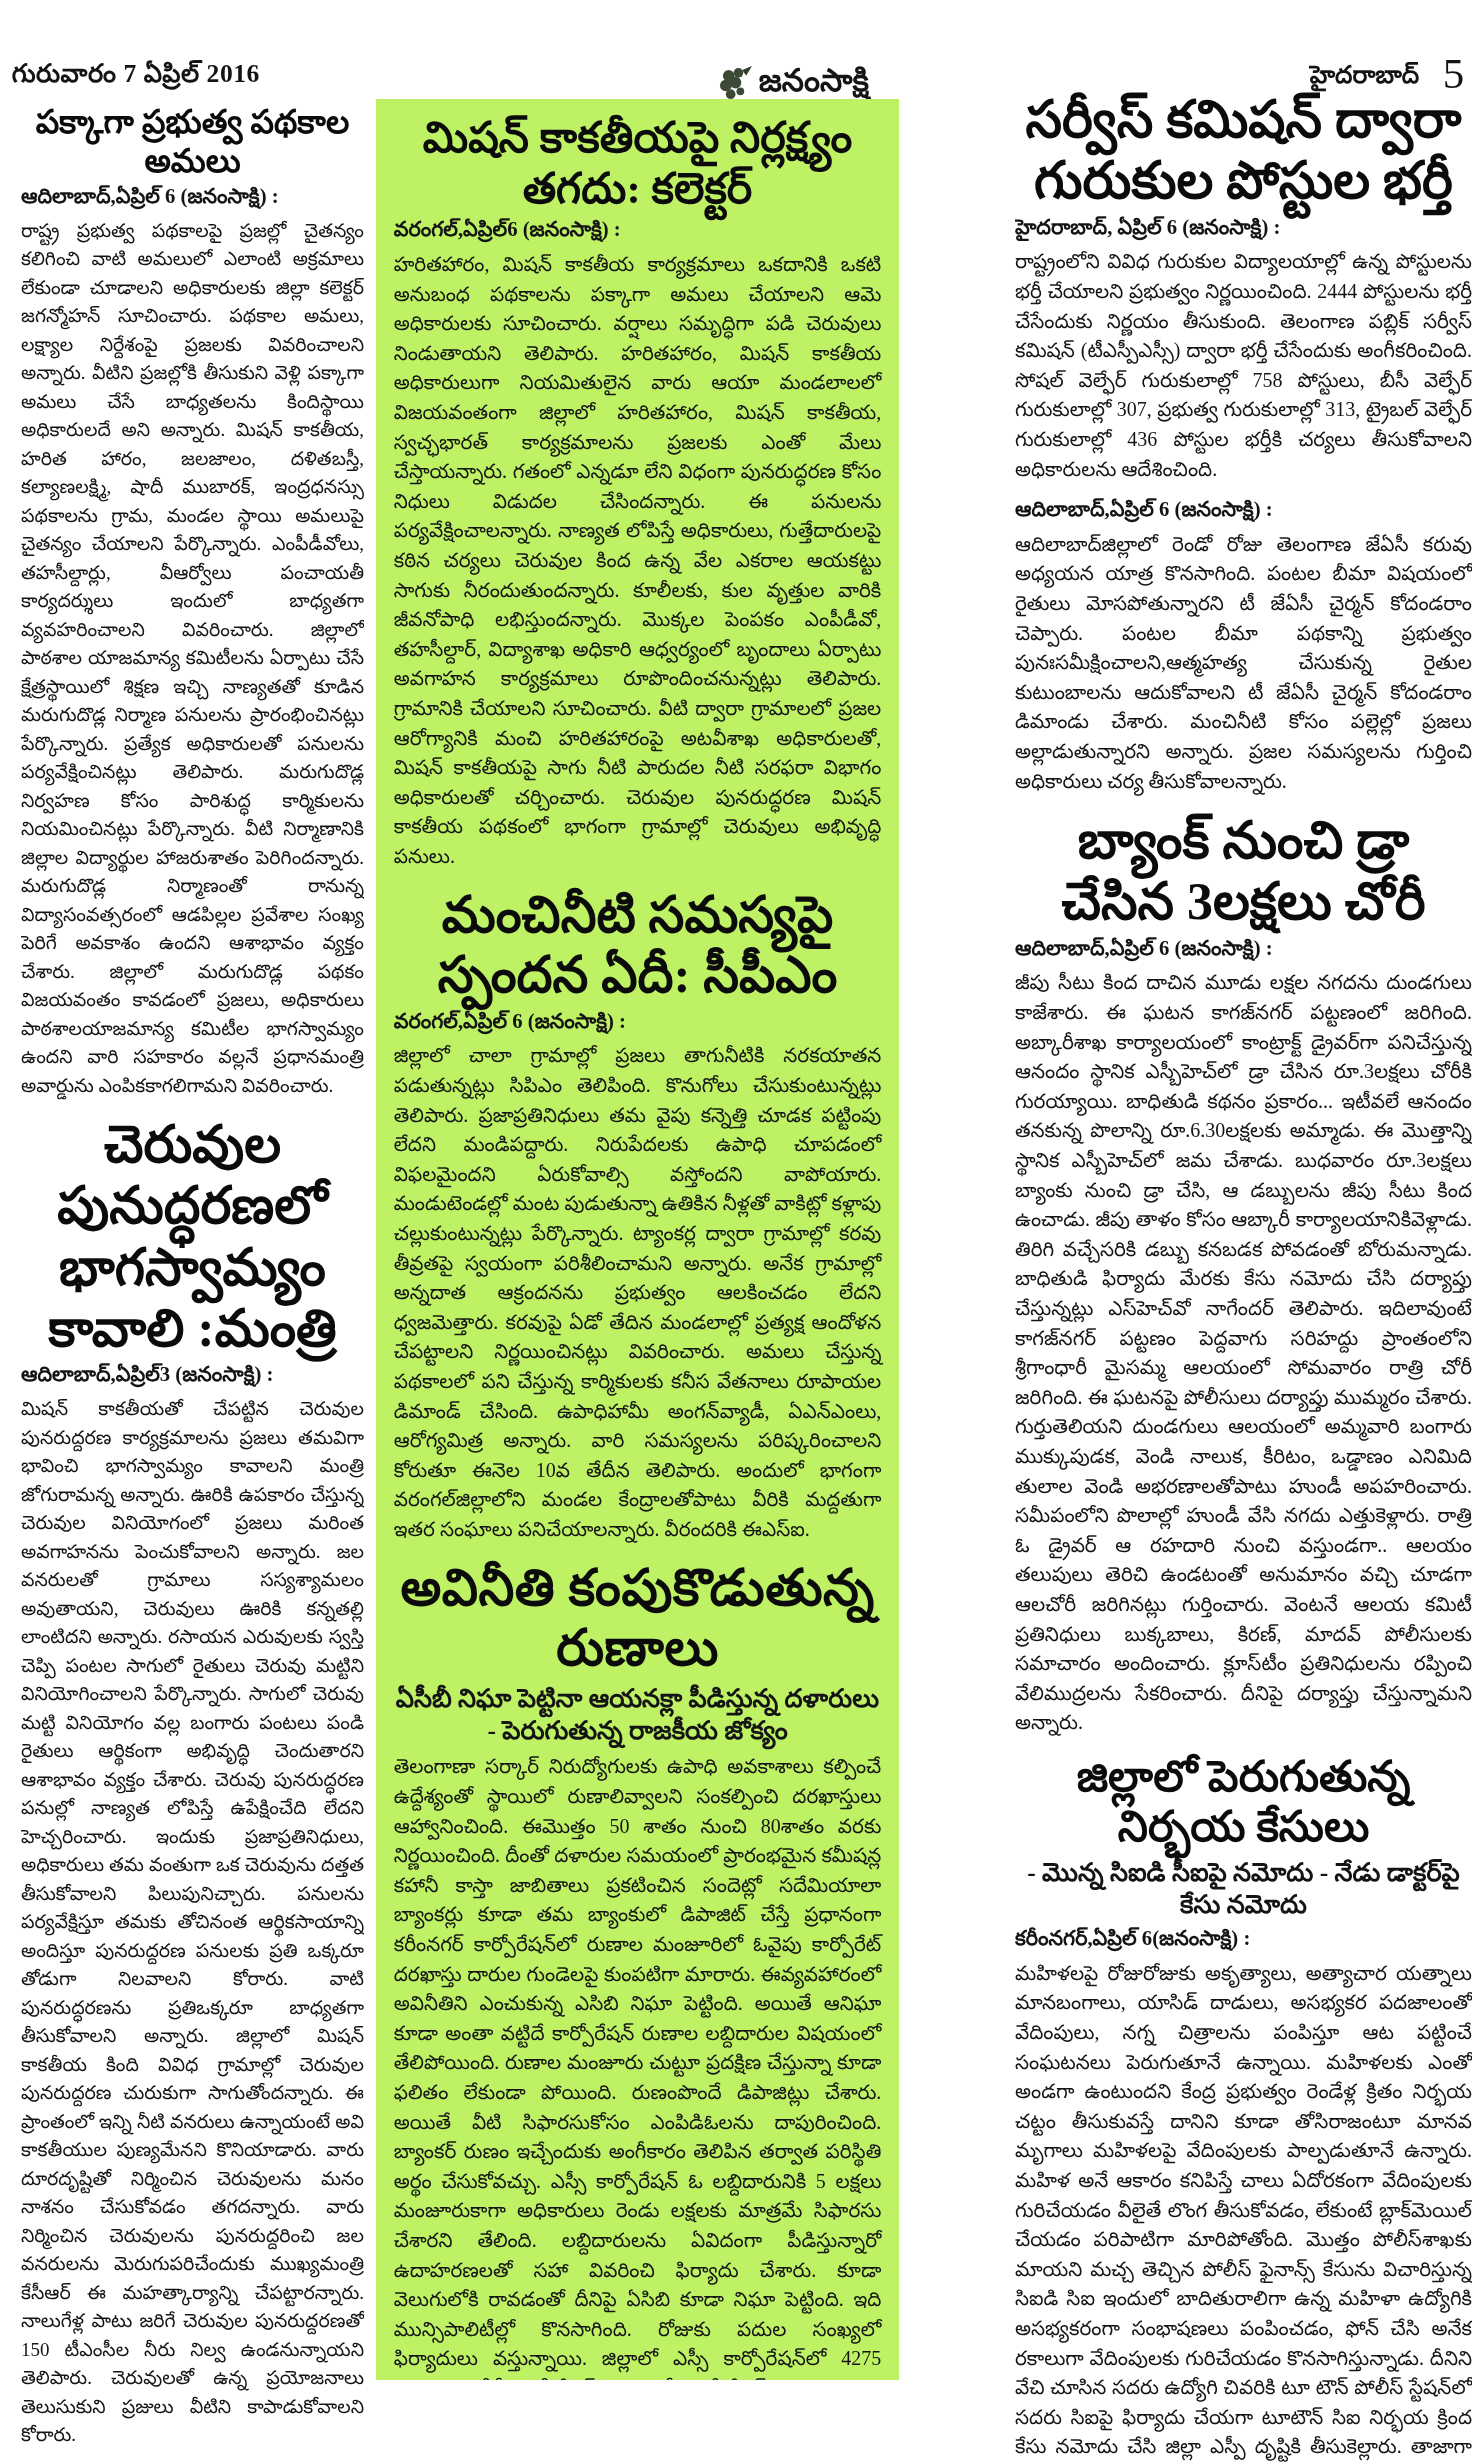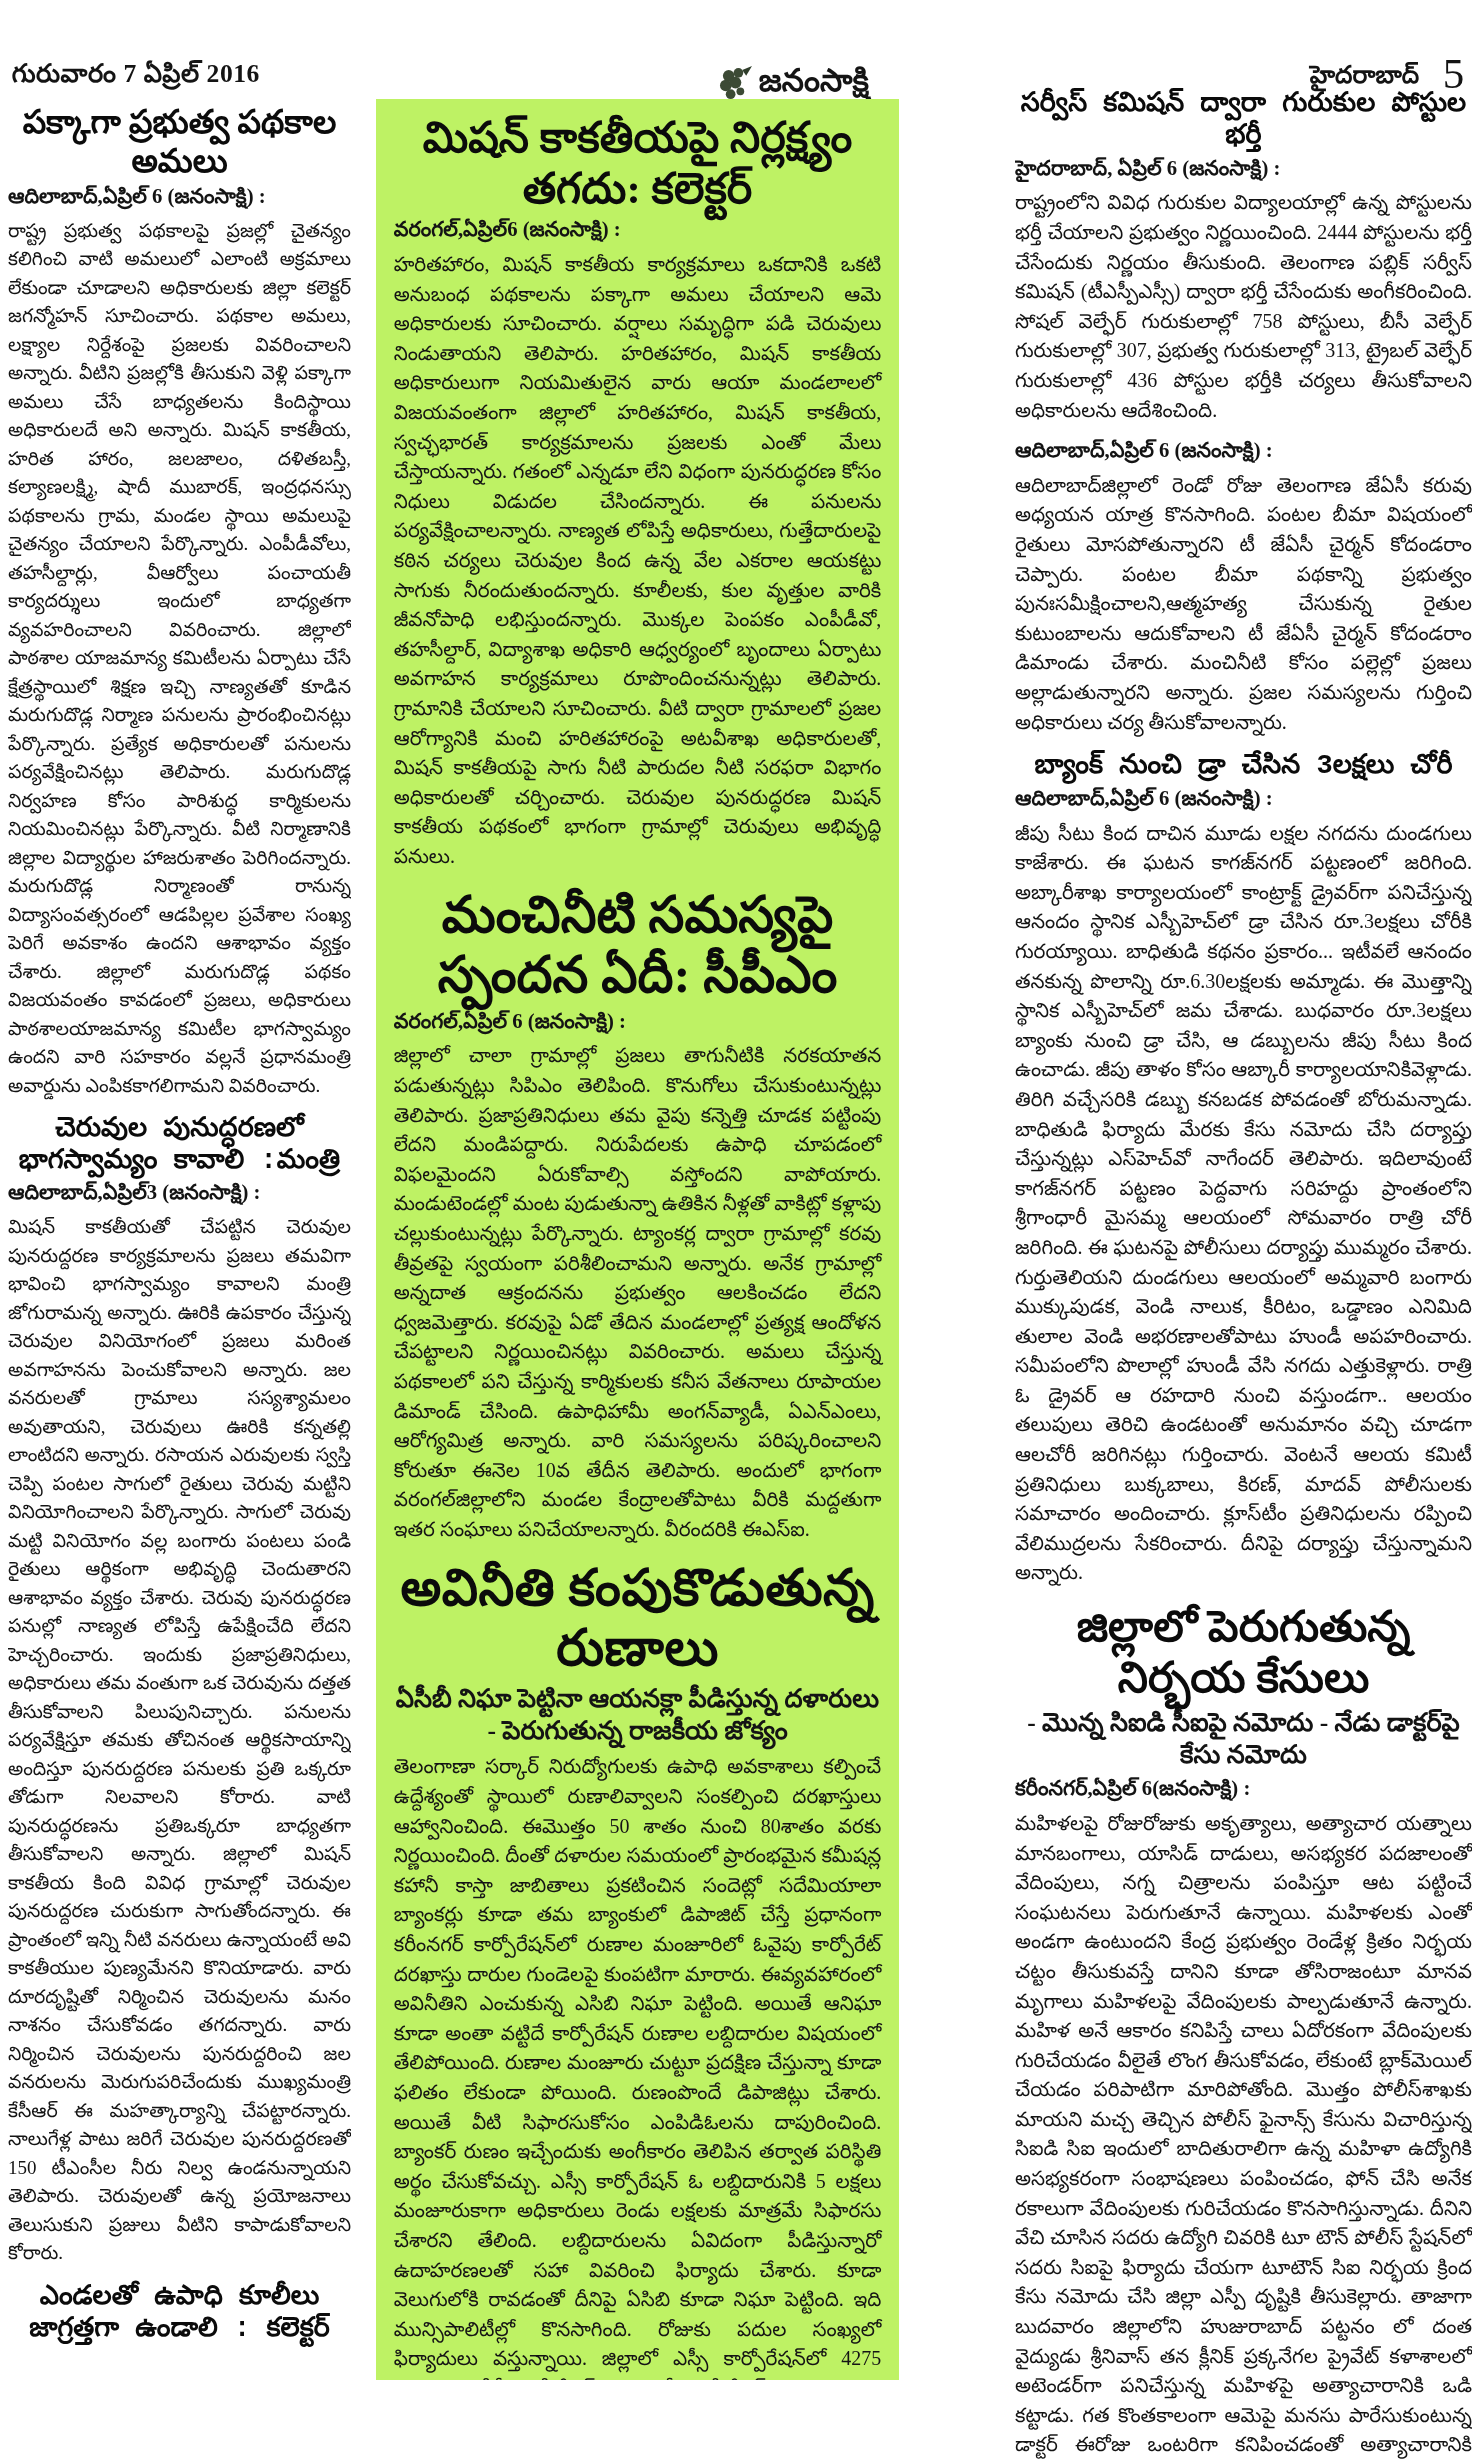--- a/index.html
+++ b/index.html
@@ -20,7 +20,7 @@
 
   
   .col{position:absolute;overflow:hidden;}
-  .col-left{left:8px;top:97px;width:343px;height:2354px;}
+  .col-left{left:21px;top:97px;width:343px;height:2354px;}
   .col-mid{left:376px;top:99px;width:523px;height:2281px;background:#bef264;
            padding:7.9px 17.7px;box-sizing:border-box;}
   .col-right{left:1015px;top:83px;width:457px;height:2380px;}

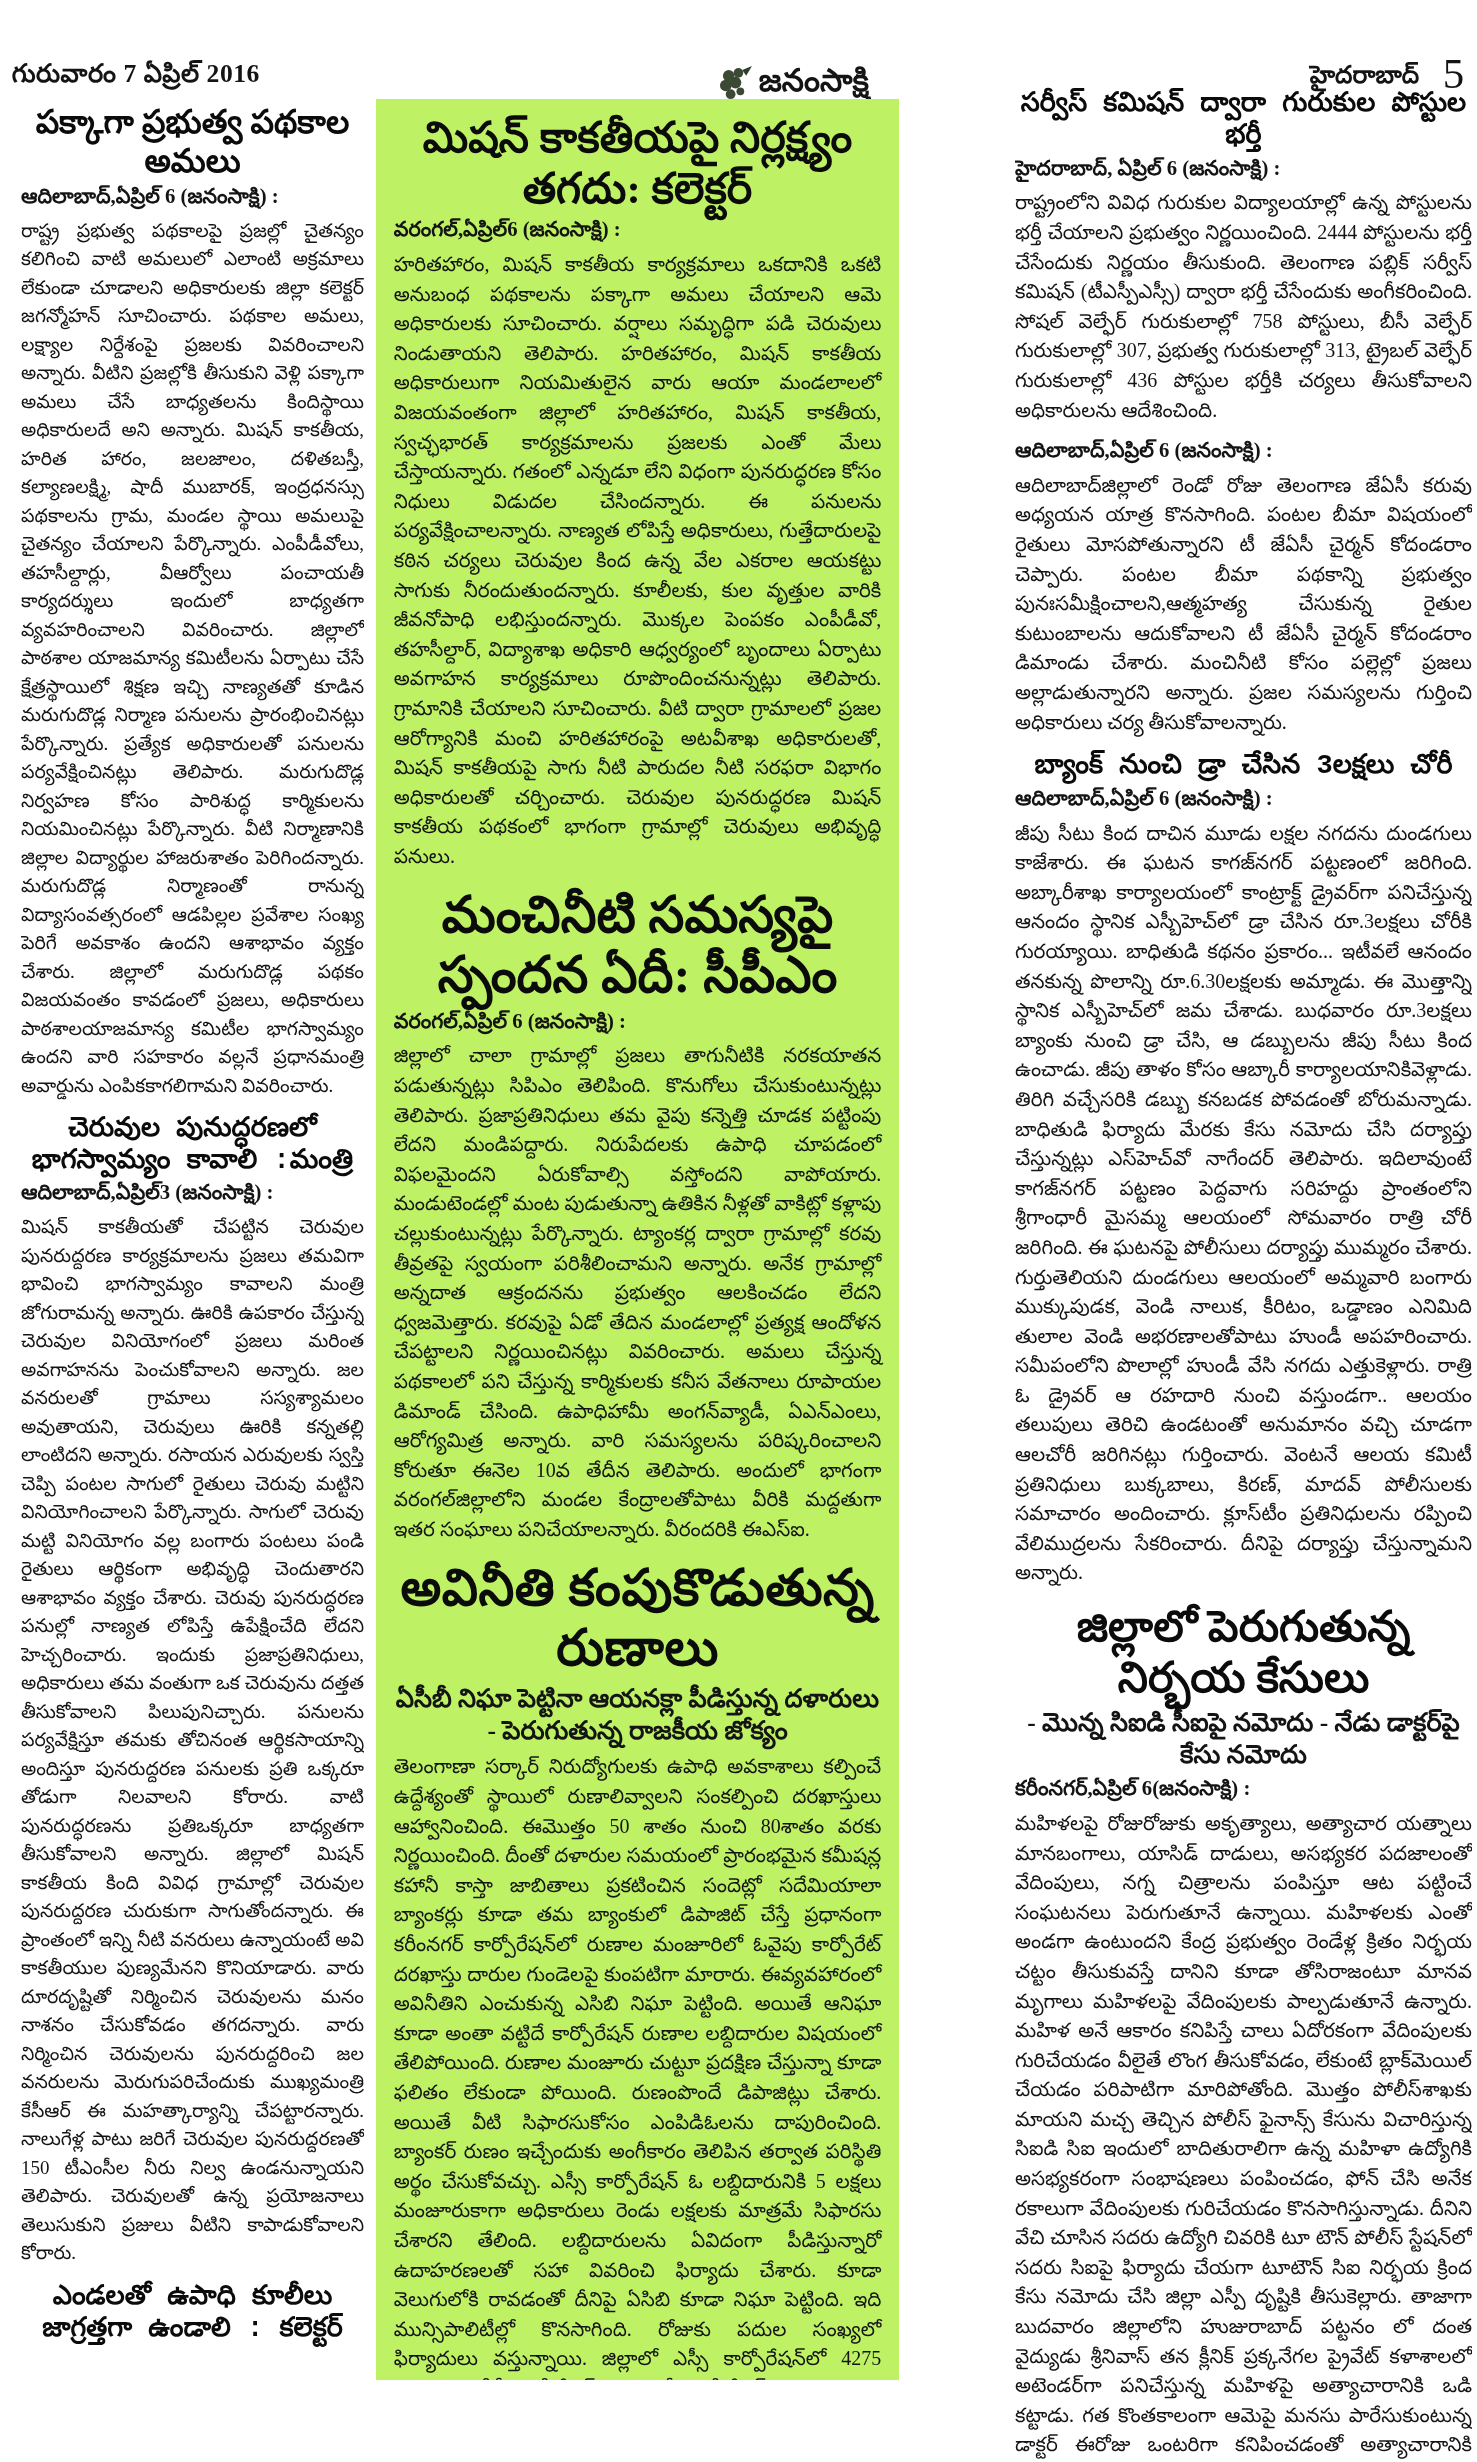--- a/index.html
+++ b/index.html
@@ -28,7 +28,7 @@
   .article{margin-bottom:13.8px;}
   .headline{font-weight:bold;text-align:center;line-height:1.18;margin:5.9px 0 3.9px 0;color:#0b0b0b;}
   .h-34{font-size:33px;} .h-38{font-size:37px;}
-  .h-40{font-size:27px;font-family:Liberation Mono, monospace;} .h-44{font-size:43px;}
+  .h-40{font-size:52px;} .h-44{font-size:43px;}
   .h-46{font-size:51px;font-family:Liberation Serif, serif;} .h-52{font-size:51px;letter-spacing:0.5px;}
   .subhead{font-weight:bold;text-align:center;font-size:25.6px;line-height:1.25;margin:2px 0 5.9px 0;}
   .dateline{font-weight:bold;font-size:20.7px;margin:3.9px 0 3.9px 0;}

